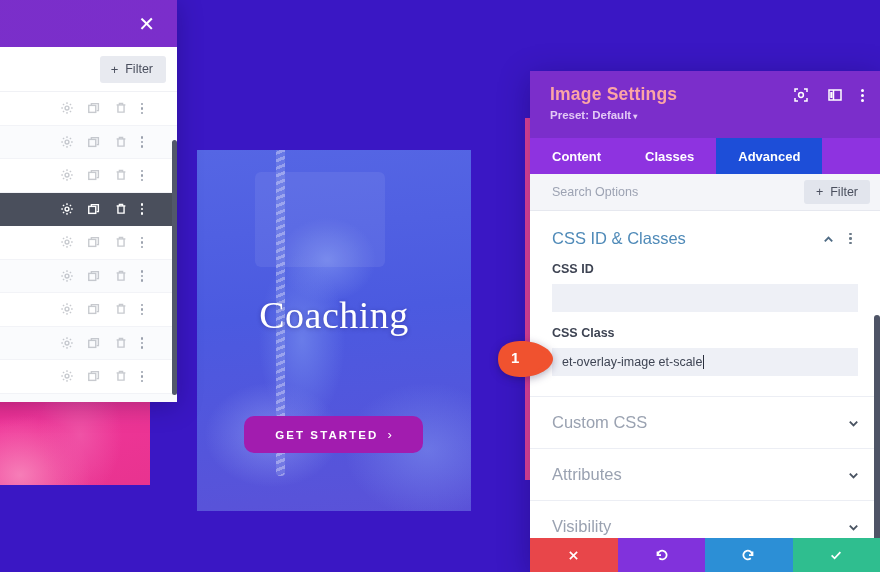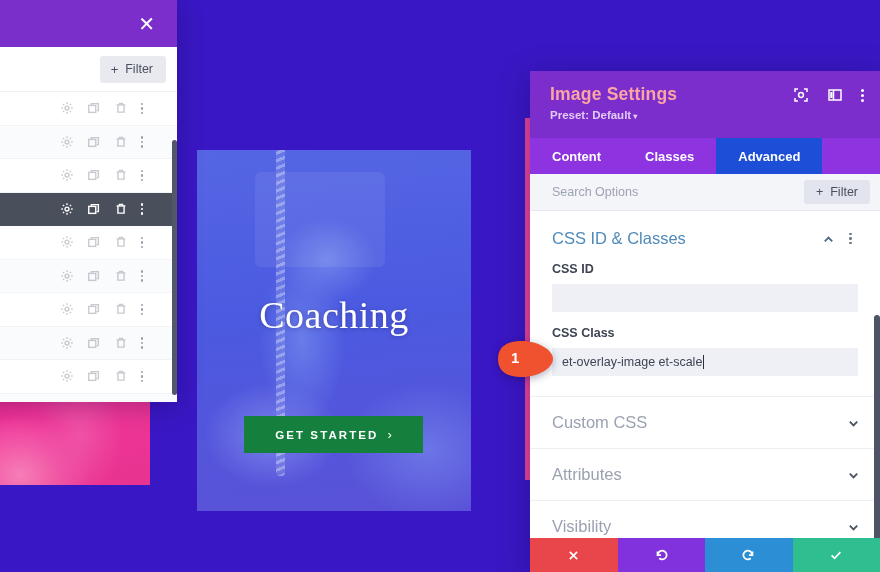--- a/index.html
+++ b/index.html
@@ -90,10 +90,10 @@
   .preview-btn {
     position: absolute; left: 47px; top: 266px;
     width: 179px; height: 37px;
-    background: #15803d;
+    background: #a21caf;
     color: #fff;
     display: flex; align-items: center; justify-content: center;
-    font-size: 11.5px; font-weight: bold; letter-spacing: 2.1px;
+    font-size: 11.5px; font-weight: bold; letter-spacing: 2.1px; border-radius: 10px;
   }
   .preview-btn .chev { margin-left: 9px; font-weight: normal; letter-spacing: 0; font-size: 13px; }
 

